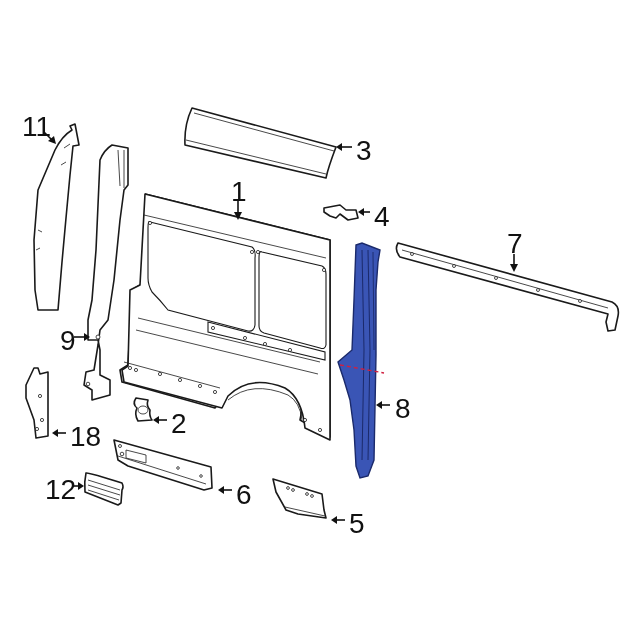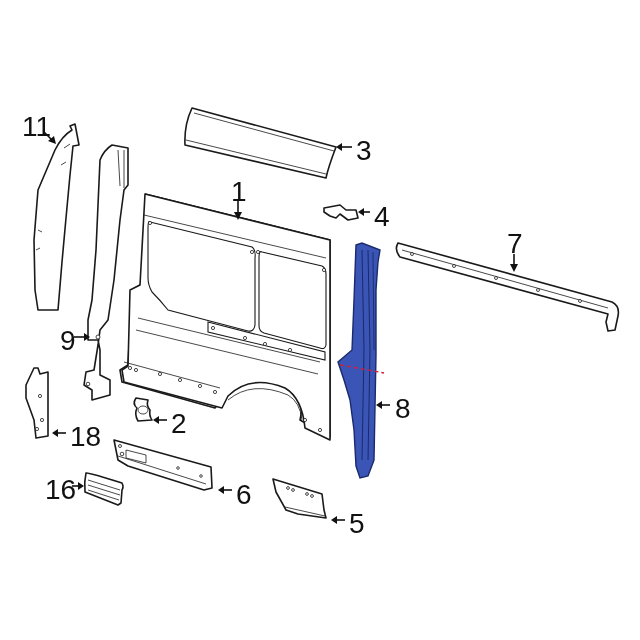--- a/index.html
+++ b/index.html
@@ -166,7 +166,7 @@
 <span class="callout" style="left:395px;top:395px;">8</span>
 <span class="callout" style="left:171px;top:410px;">2</span>
 <span class="callout" style="left:70px;top:423px;">18</span>
-<span class="callout" style="left:45px;top:476px;">16</span>
+<span class="callout" style="left:45px;top:476px;">12</span>
 <span class="callout" style="left:236px;top:481px;">6</span>
 <span class="callout" style="left:349px;top:510px;">5</span>
 

